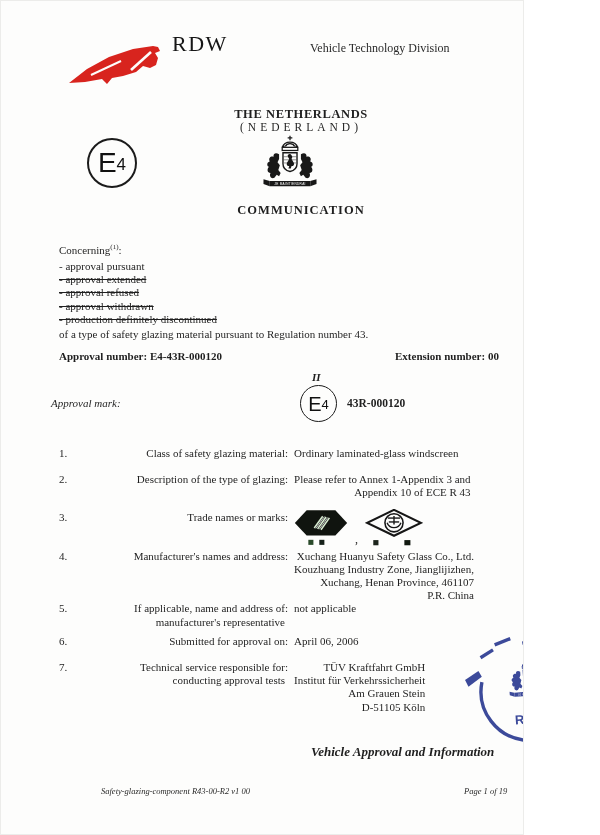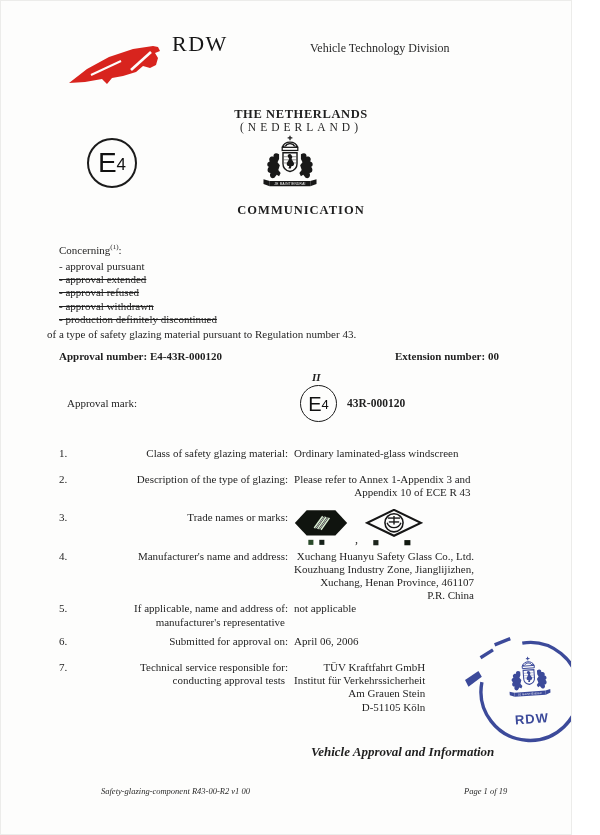--- a/index.html
+++ b/index.html
@@ -4,7 +4,7 @@
 <style>
   html,body{margin:0;padding:0;background:#ffffff;}
   .page{
-    position:relative;width:572px;height:835px;background:#fdfdfc;
+    position:relative;width:524px;height:835px;background:#fdfdfc;
     font-family:"Liberation Serif","DejaVu Serif",serif;color:#1f1f1f;
     overflow:hidden;border:1px solid #ececea;box-sizing:border-box;
   }

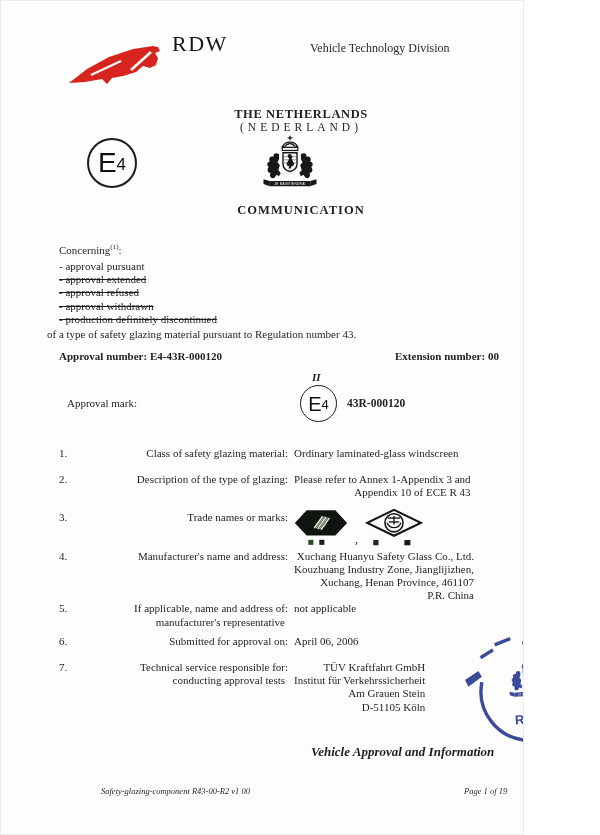--- a/index.html
+++ b/index.html
@@ -39,7 +39,7 @@
   .concerning-label sup{font-size:7px;}
   .c-items{left:58px;top:259px;}
   .struck{text-decoration:line-through;}
-  .subject-text{left:46px;top:327px;font-family:Liberation Serif, serif;}
+  .subject-text{left:58px;top:327px;font-family:Liberation Serif, serif;}
 
   .apr-num{left:58px;top:349px;font-weight:bold;}
   .ext-num{left:394px;top:349px;font-weight:bold;}

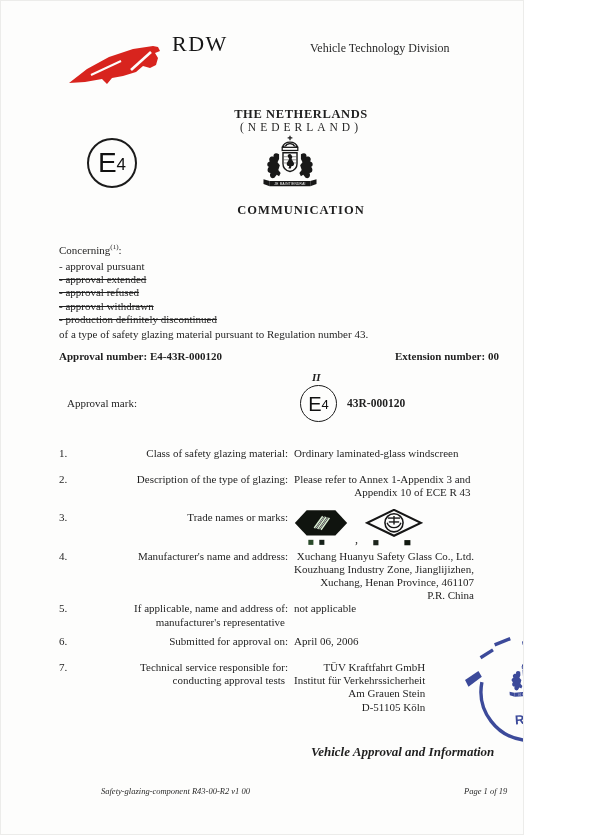--- a/index.html
+++ b/index.html
@@ -43,7 +43,7 @@
 
   .apr-num{left:58px;top:349px;font-weight:bold;}
   .ext-num{left:394px;top:349px;font-weight:bold;}
-  .mark-label{left:66px;top:396px;}
+  .mark-label{left:50px;top:396px;font-style:italic;}
   .mark-class{left:311px;top:370px;font-weight:bold;font-style:italic;font-size:11px;}
   .mark-value{left:346px;top:396px;font-weight:bold;font-size:11.5px;}
 

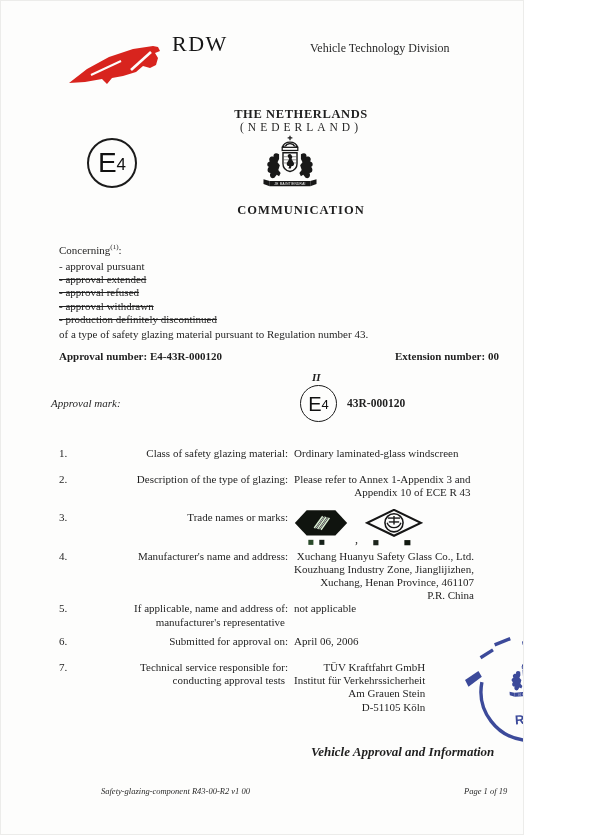--- a/index.html
+++ b/index.html
@@ -209,7 +209,7 @@
 
     <div class="item-row mb0">
       <div>4.</div>
-      <div class="pre">Manufacturer's name and address</div>
+      <div class="pre">Manufacturer's names and address</div>
       <div class="val">
           <span class="colon">:</span>
           <div class="pre">Xuchang Huanyu Safety Glass Co., Ltd.

